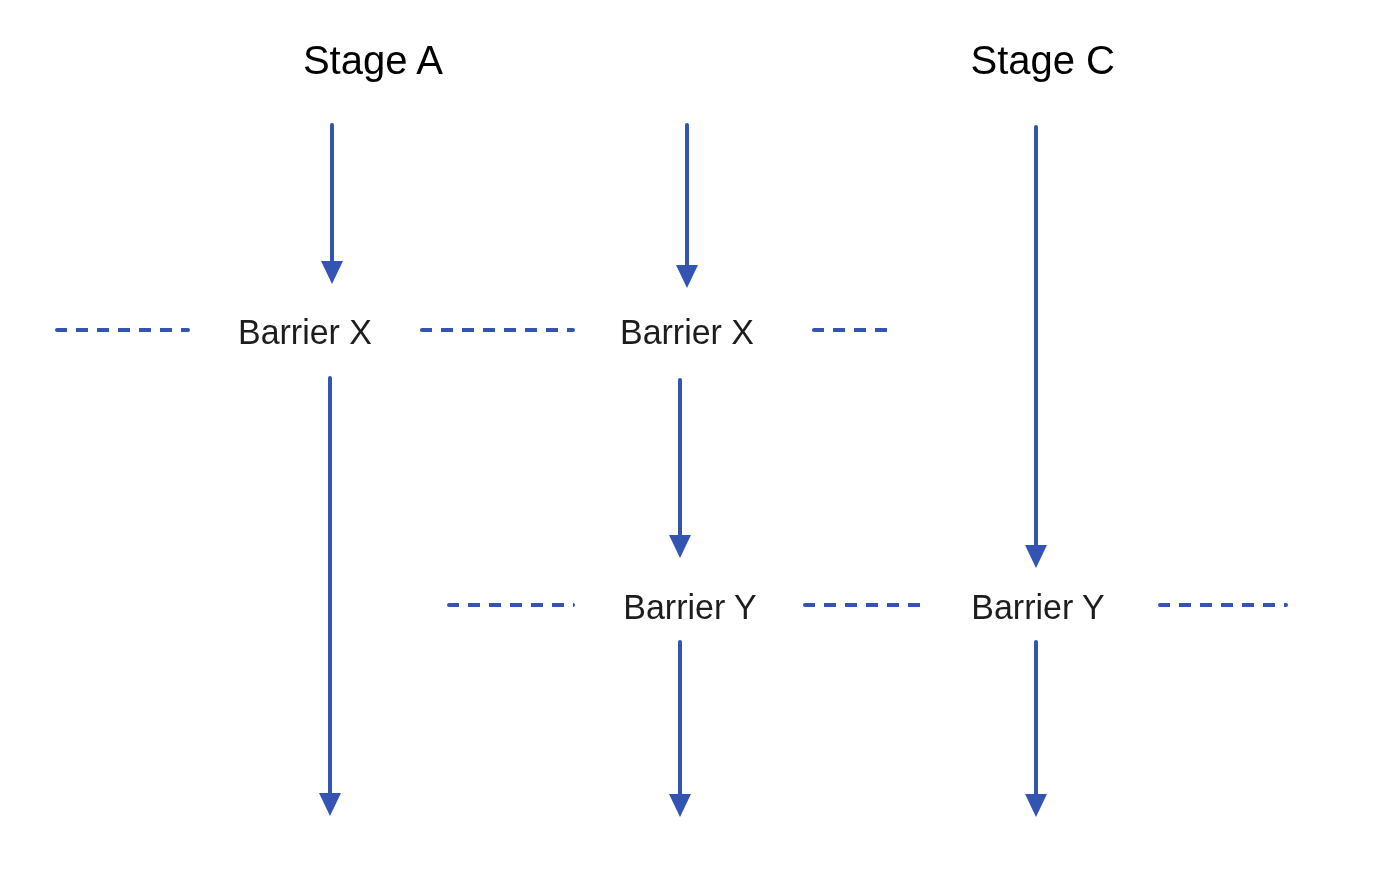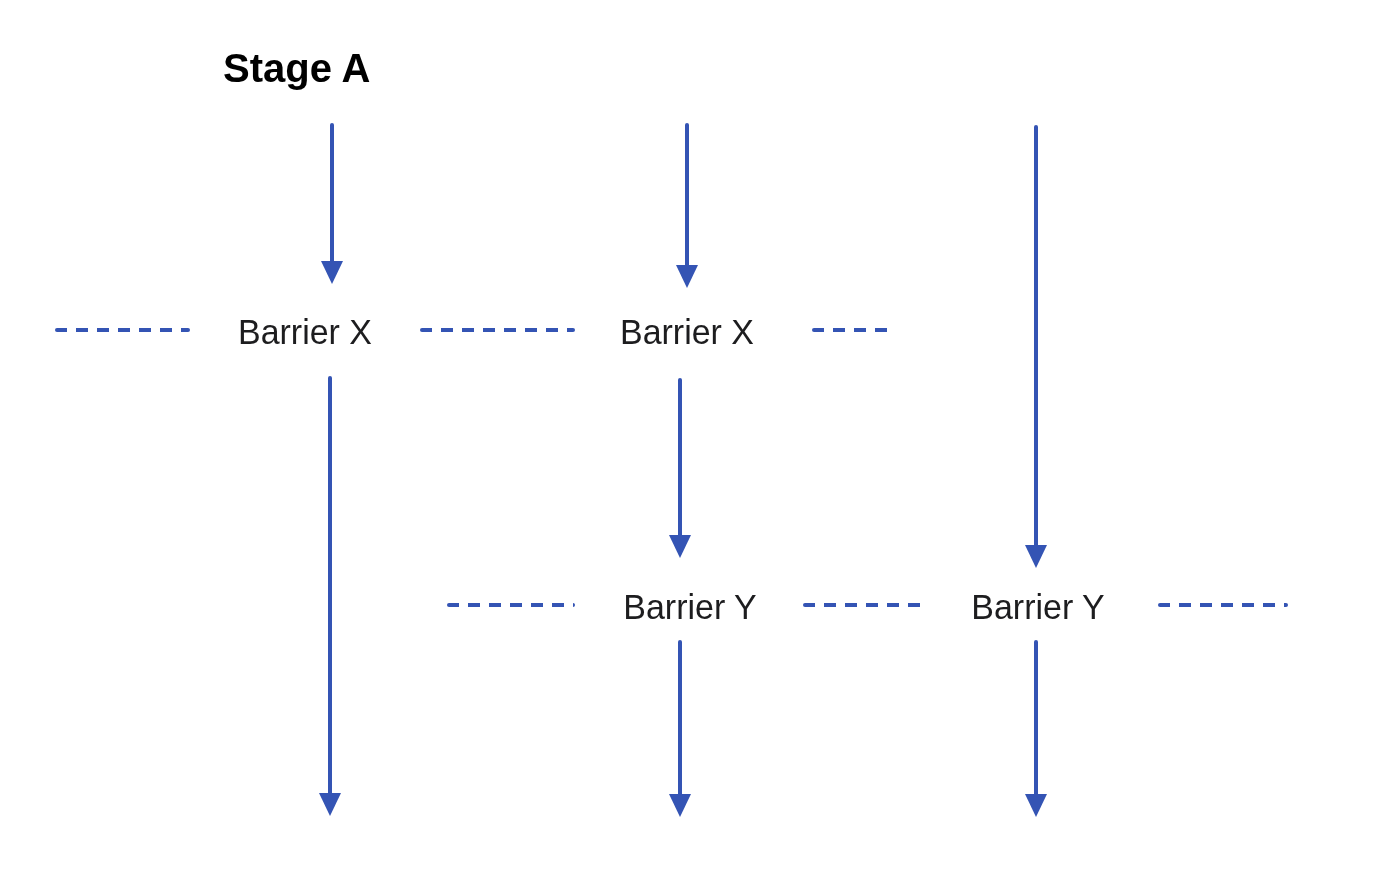--- a/index.html
+++ b/index.html
@@ -20,11 +20,11 @@
   }
   .stage-label {
     position: absolute;
-    top: 44px;
+    top: 36px;
     width: 220px;
-    text-align: left;
+    text-align: right;
     font-size: 40px;
-    font-weight: 700;
+    font-weight: 400;
     line-height: 48px;
     color: var(--heading-black);
     white-space: nowrap;

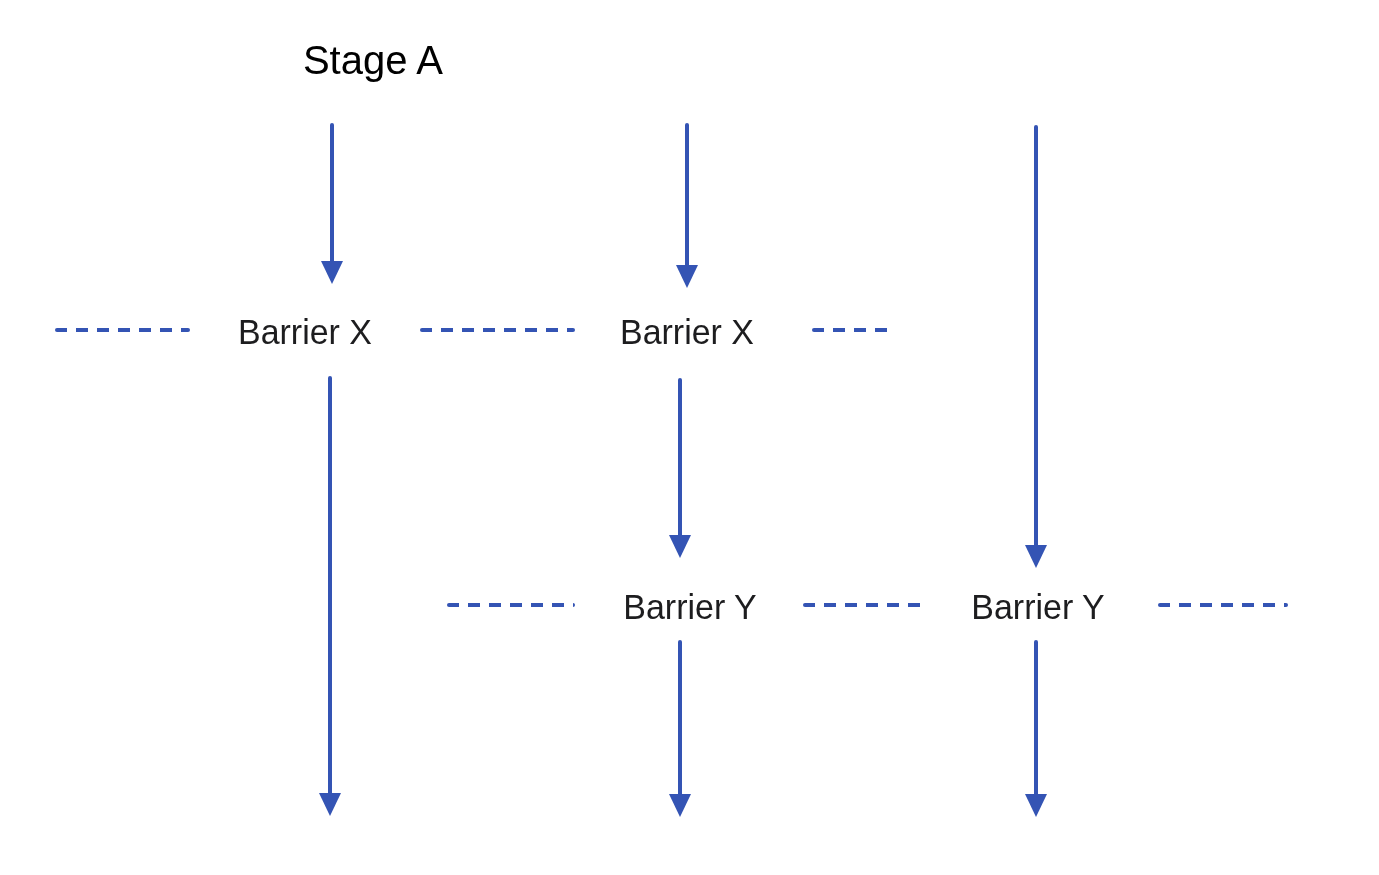--- a/index.html
+++ b/index.html
@@ -77,6 +77,7 @@
 <div class="canvas">
 
   <div class="stage-label" style="left:223px;">Stage A</div>
+  <div class="stage-label" style="left:895px;">Stage C</div>
 
   <div class="arrow" style="left:320px; top:123px; height:161px;">
     <div class="arrow-line"></div>

